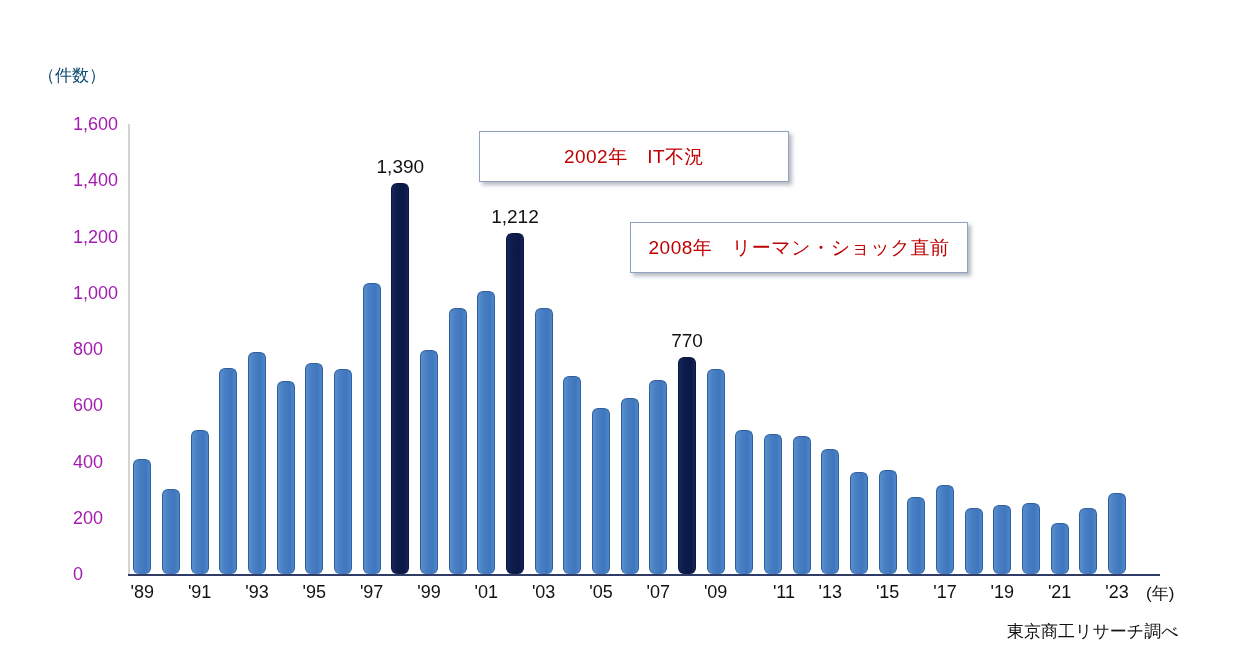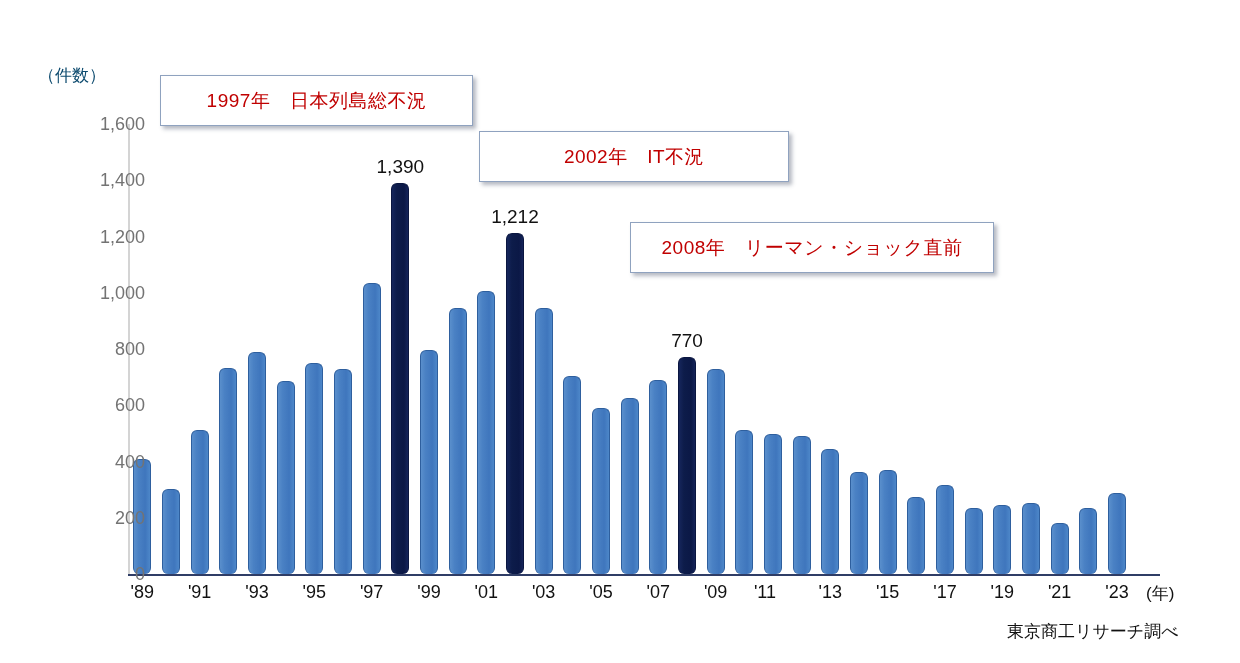--- a/index.html
+++ b/index.html
@@ -331,9 +331,6 @@
     </div>
   <div class="x-unit">(年)</div>
 
-  <div class="callout" id="callout-1997">
-    <span>1997年　日本列島総不況</span>
-  </div>
   <div class="callout" id="callout-2002">
     <span>2002年　IT不況</span>
   </div>

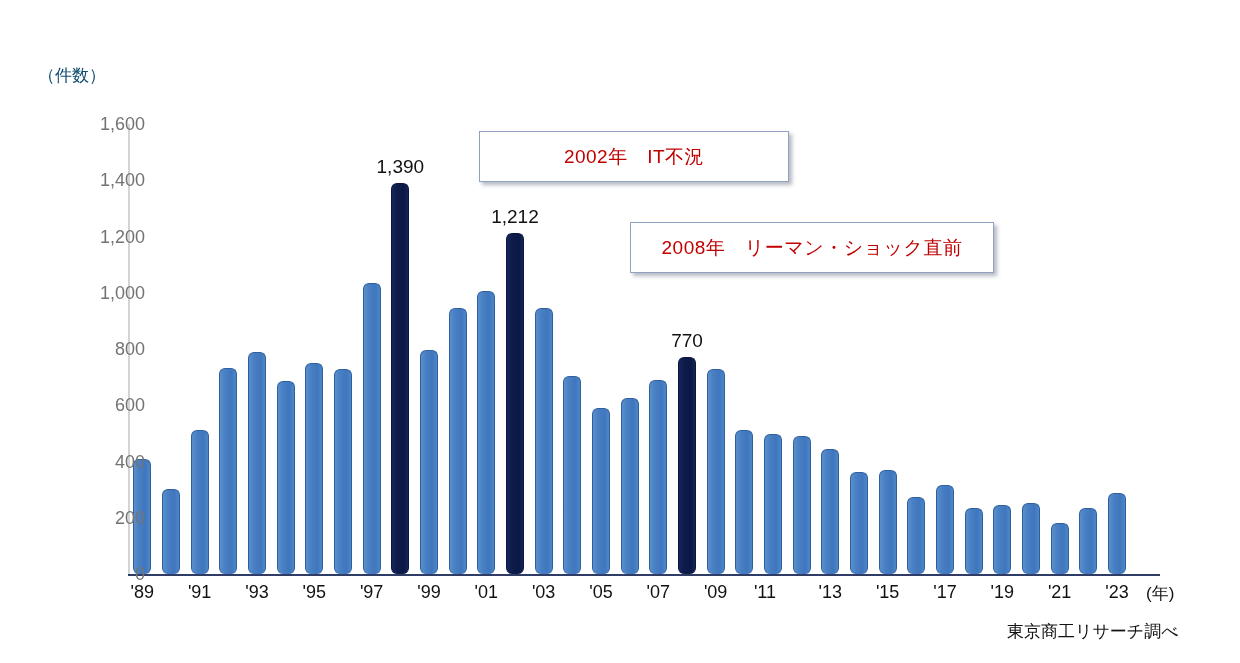--- a/index.html
+++ b/index.html
@@ -64,9 +64,9 @@
     position: absolute;
     right: 1095px;              
     width: 72px;
-    text-align: right;
+    text-align: left;
     font-size: 18px;
-    color: #737373;
+    color: #a21caf;
     white-space: nowrap;
     transform: translateY(-50%);
   }

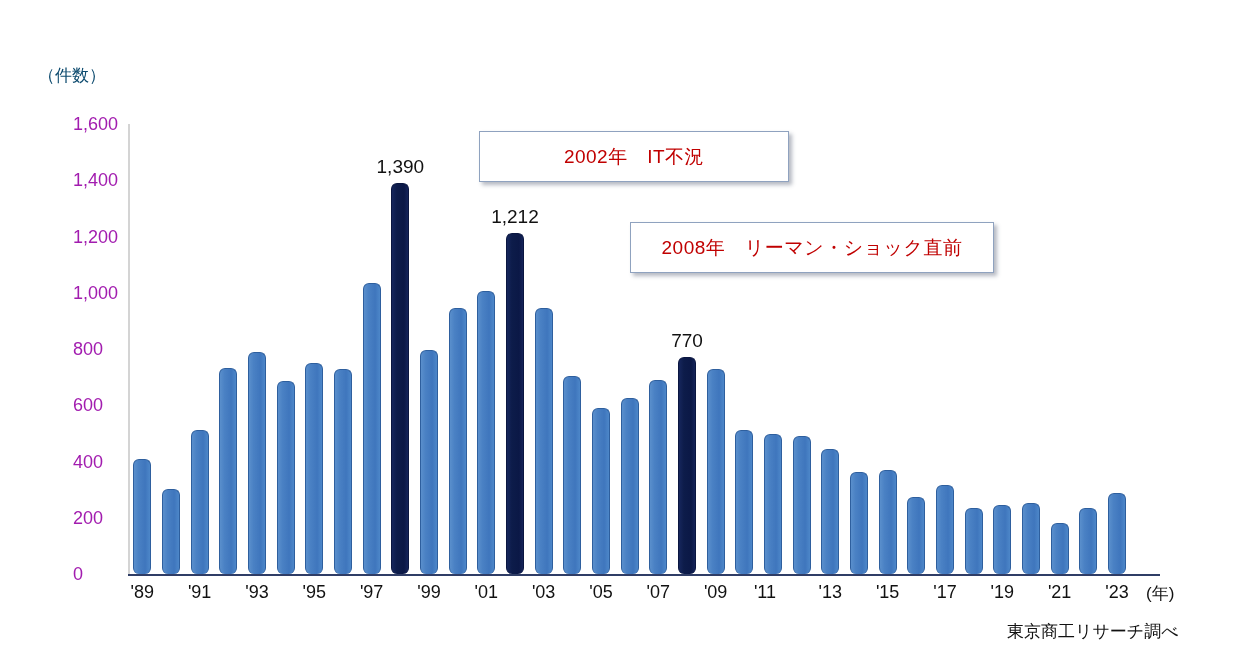--- a/index.html
+++ b/index.html
@@ -161,7 +161,7 @@
   }
   #callout-1997 { left: 160px; top: 75px;  width: 313px; height: 51px; }
   #callout-2002 { left: 479px; top: 131px; width: 310px; height: 51px; }
-  #callout-2008 { left: 630px; top: 222px; width: 364px; height: 51px; }
+  #callout-2008 { left: 630px; top: 222px; width: 338px; height: 51px; }
 
   
   .source {

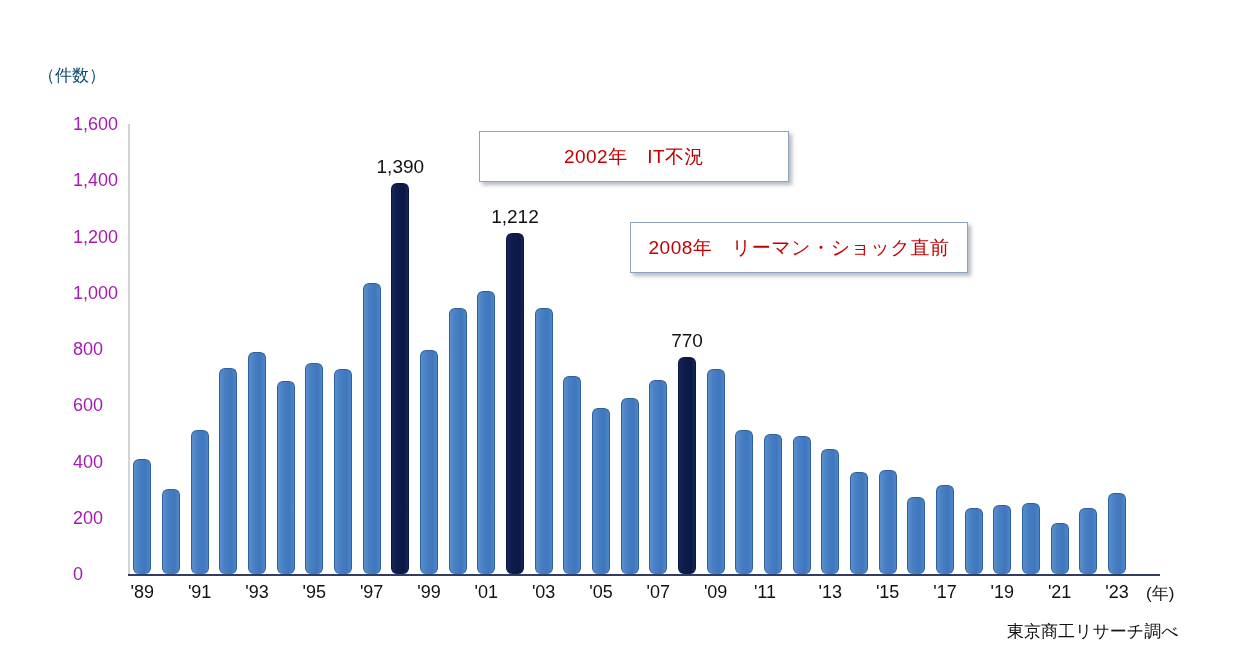--- a/index.html
+++ b/index.html
@@ -321,7 +321,7 @@
       <div class="xtick" style="left: 473px;">'05</div>
       <div class="xtick" style="left: 530.333px;">'07</div>
       <div class="xtick" style="left: 587.667px;">'09</div>
-      <div class="xtick" style="left: 637px;">'11</div>
+      <div class="xtick" style="left: 656px;">'11</div>
       <div class="xtick" style="left: 702.333px;">'13</div>
       <div class="xtick" style="left: 759.667px;">'15</div>
       <div class="xtick" style="left: 817px;">'17</div>

